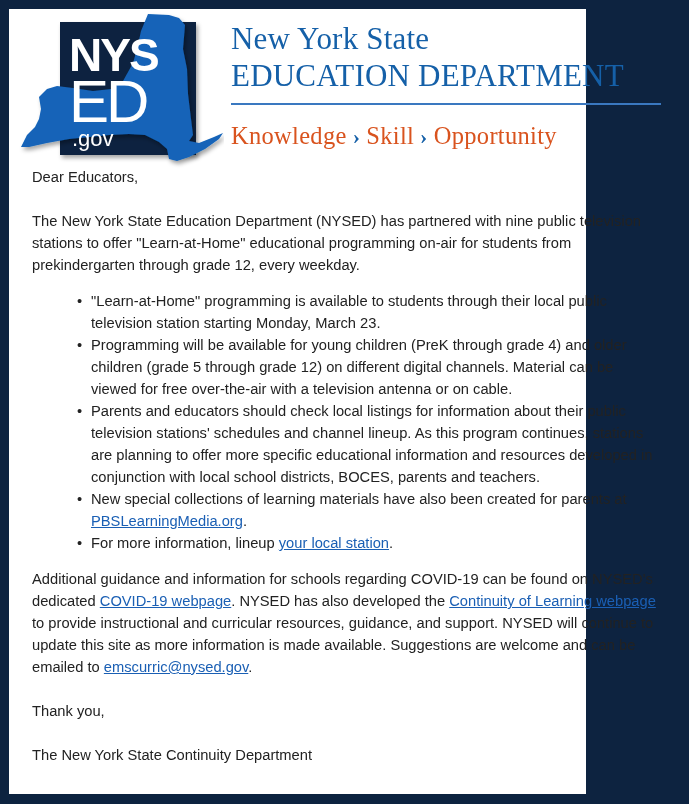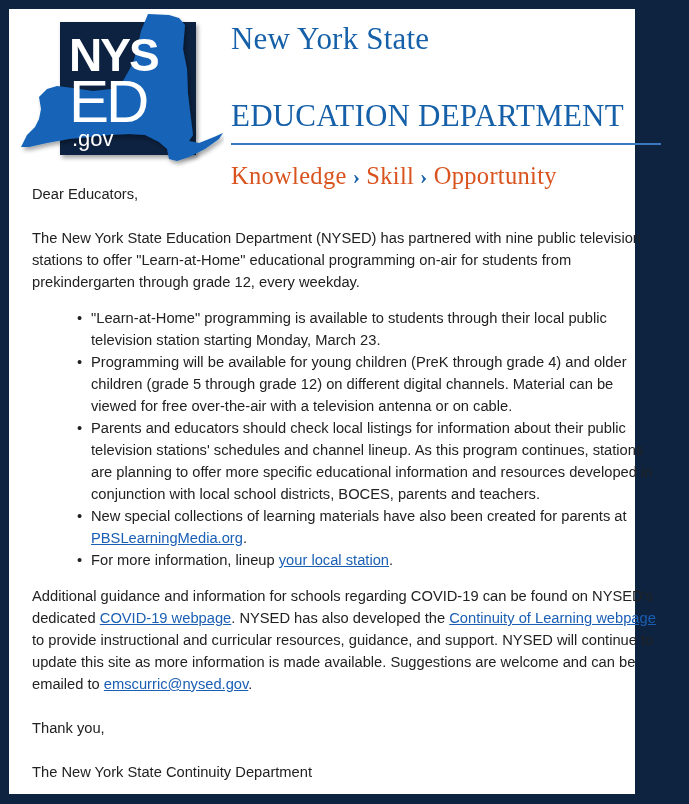--- a/index.html
+++ b/index.html
@@ -10,8 +10,9 @@
     }
     .frame {
       position: absolute; left: 9px; top: 9px;
-      width: 626px; height: 785px;
+      width: 532px; height: 785px;
       background: #ffffff;
+      padding-left: 45px;
     }
     .header {
       position: absolute; left: 0; top: 0; width: 672px; height: 165px;

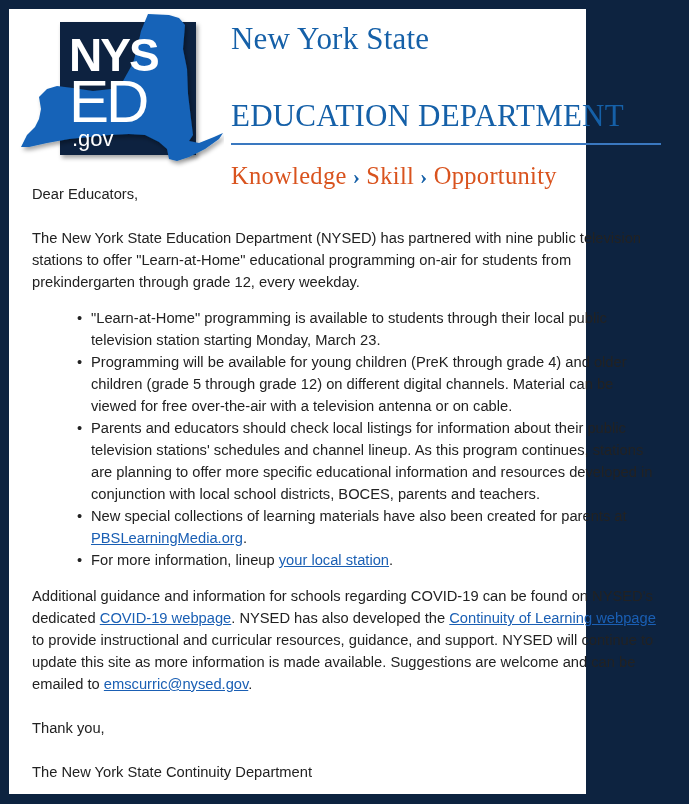--- a/index.html
+++ b/index.html
@@ -27,7 +27,7 @@
       color: #1560a8; font-size: 31px; line-height: 36px; letter-spacing: 0.2px;
     }
     .brand-line2 {
-      color: #1560a8; font-size: 31px; line-height: 38px; letter-spacing: 0.2px; margin-top: 40px;
+      color: #1560a8; font-size: 31px; line-height: 38px; letter-spacing: 0.2px;
     }
     .brand-rule {
       margin-top: 8px; width: 430px; height: 2px; background: #3a78c0;

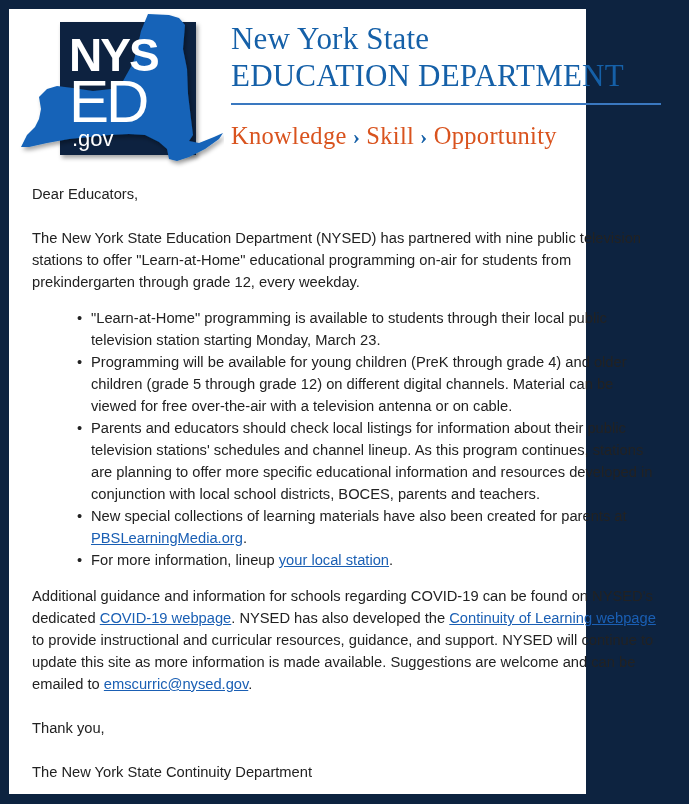--- a/index.html
+++ b/index.html
@@ -37,7 +37,7 @@
     }
     .tagline .sep { color: #1560a8; font-weight: bold; font-size: 22px; margin: 0 6px; }
     .content {
-      position: absolute; left: 23px; top: 174px; width: 630px;
+      position: absolute; left: 23px; top: 157px; width: 630px;
       color: #222222; font-size: 14.7px; line-height: 22px;
     }
     .content p { margin: 0; }

